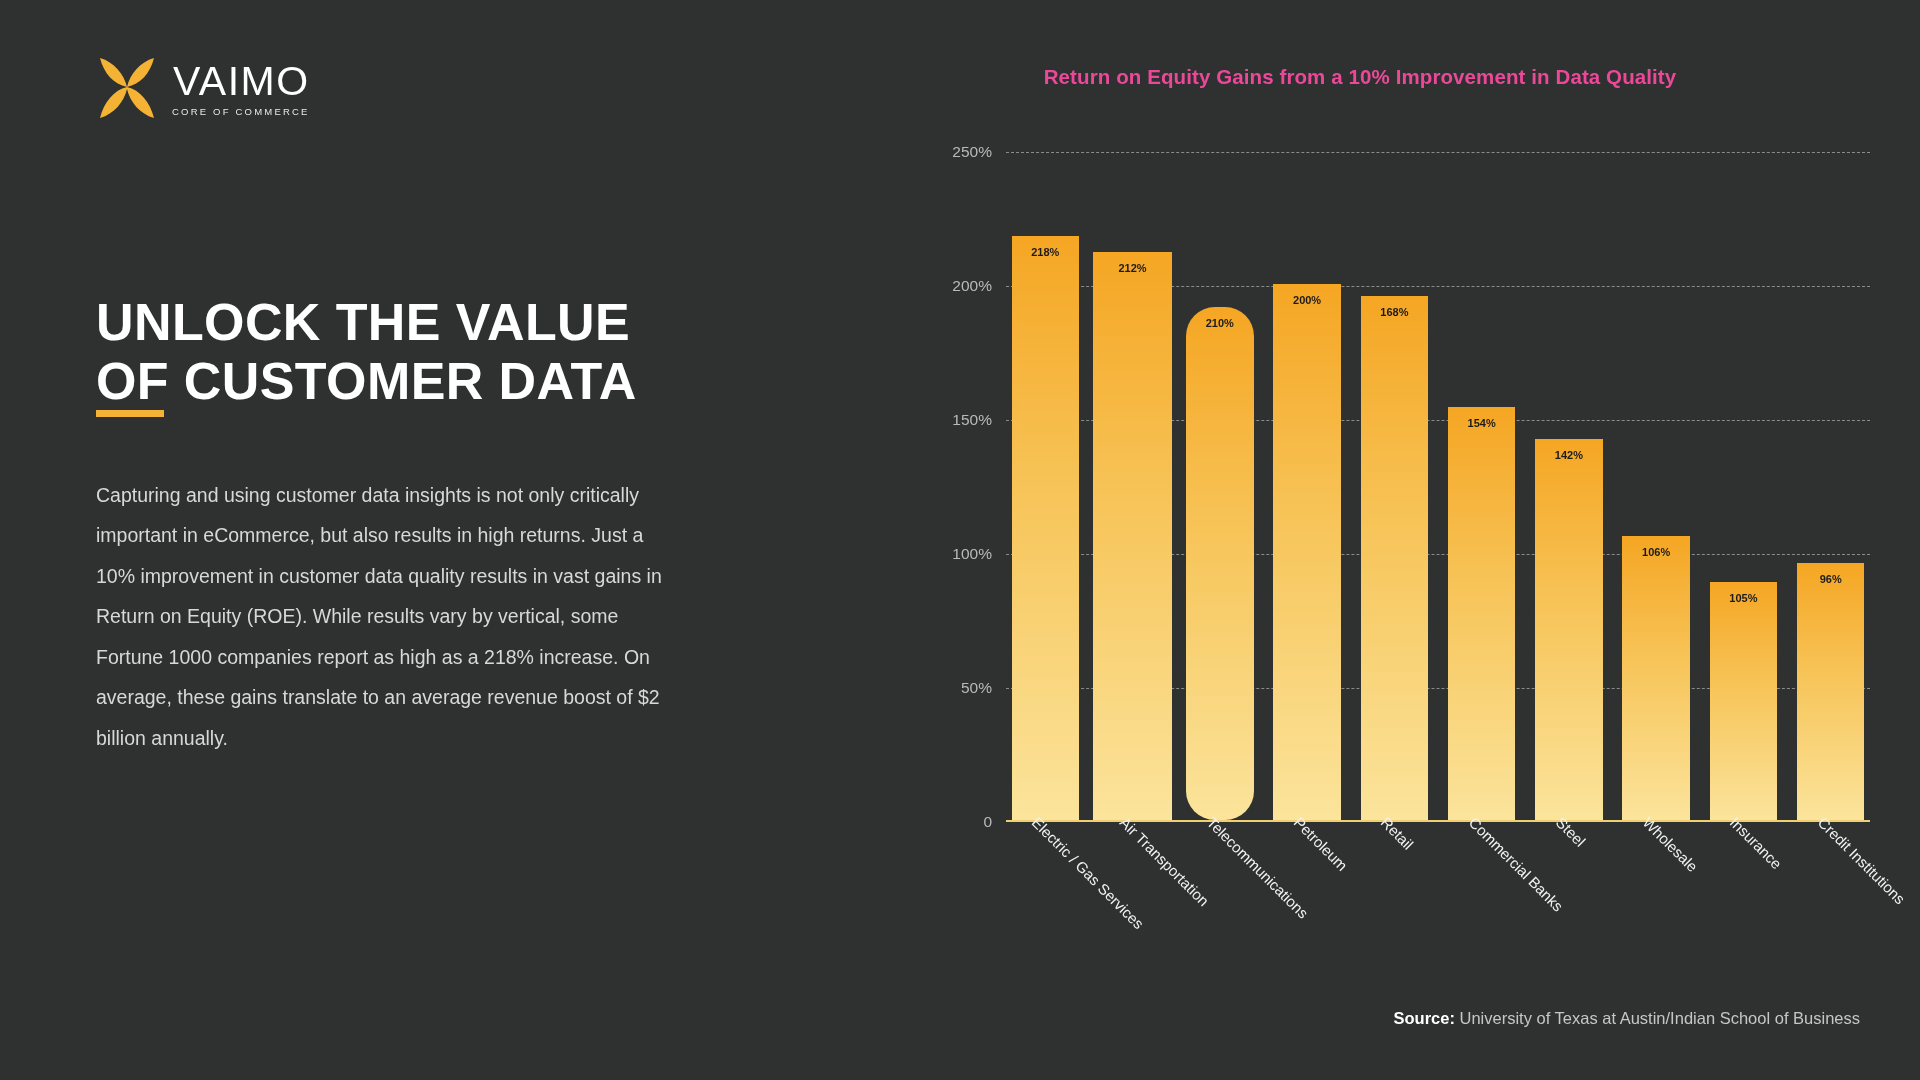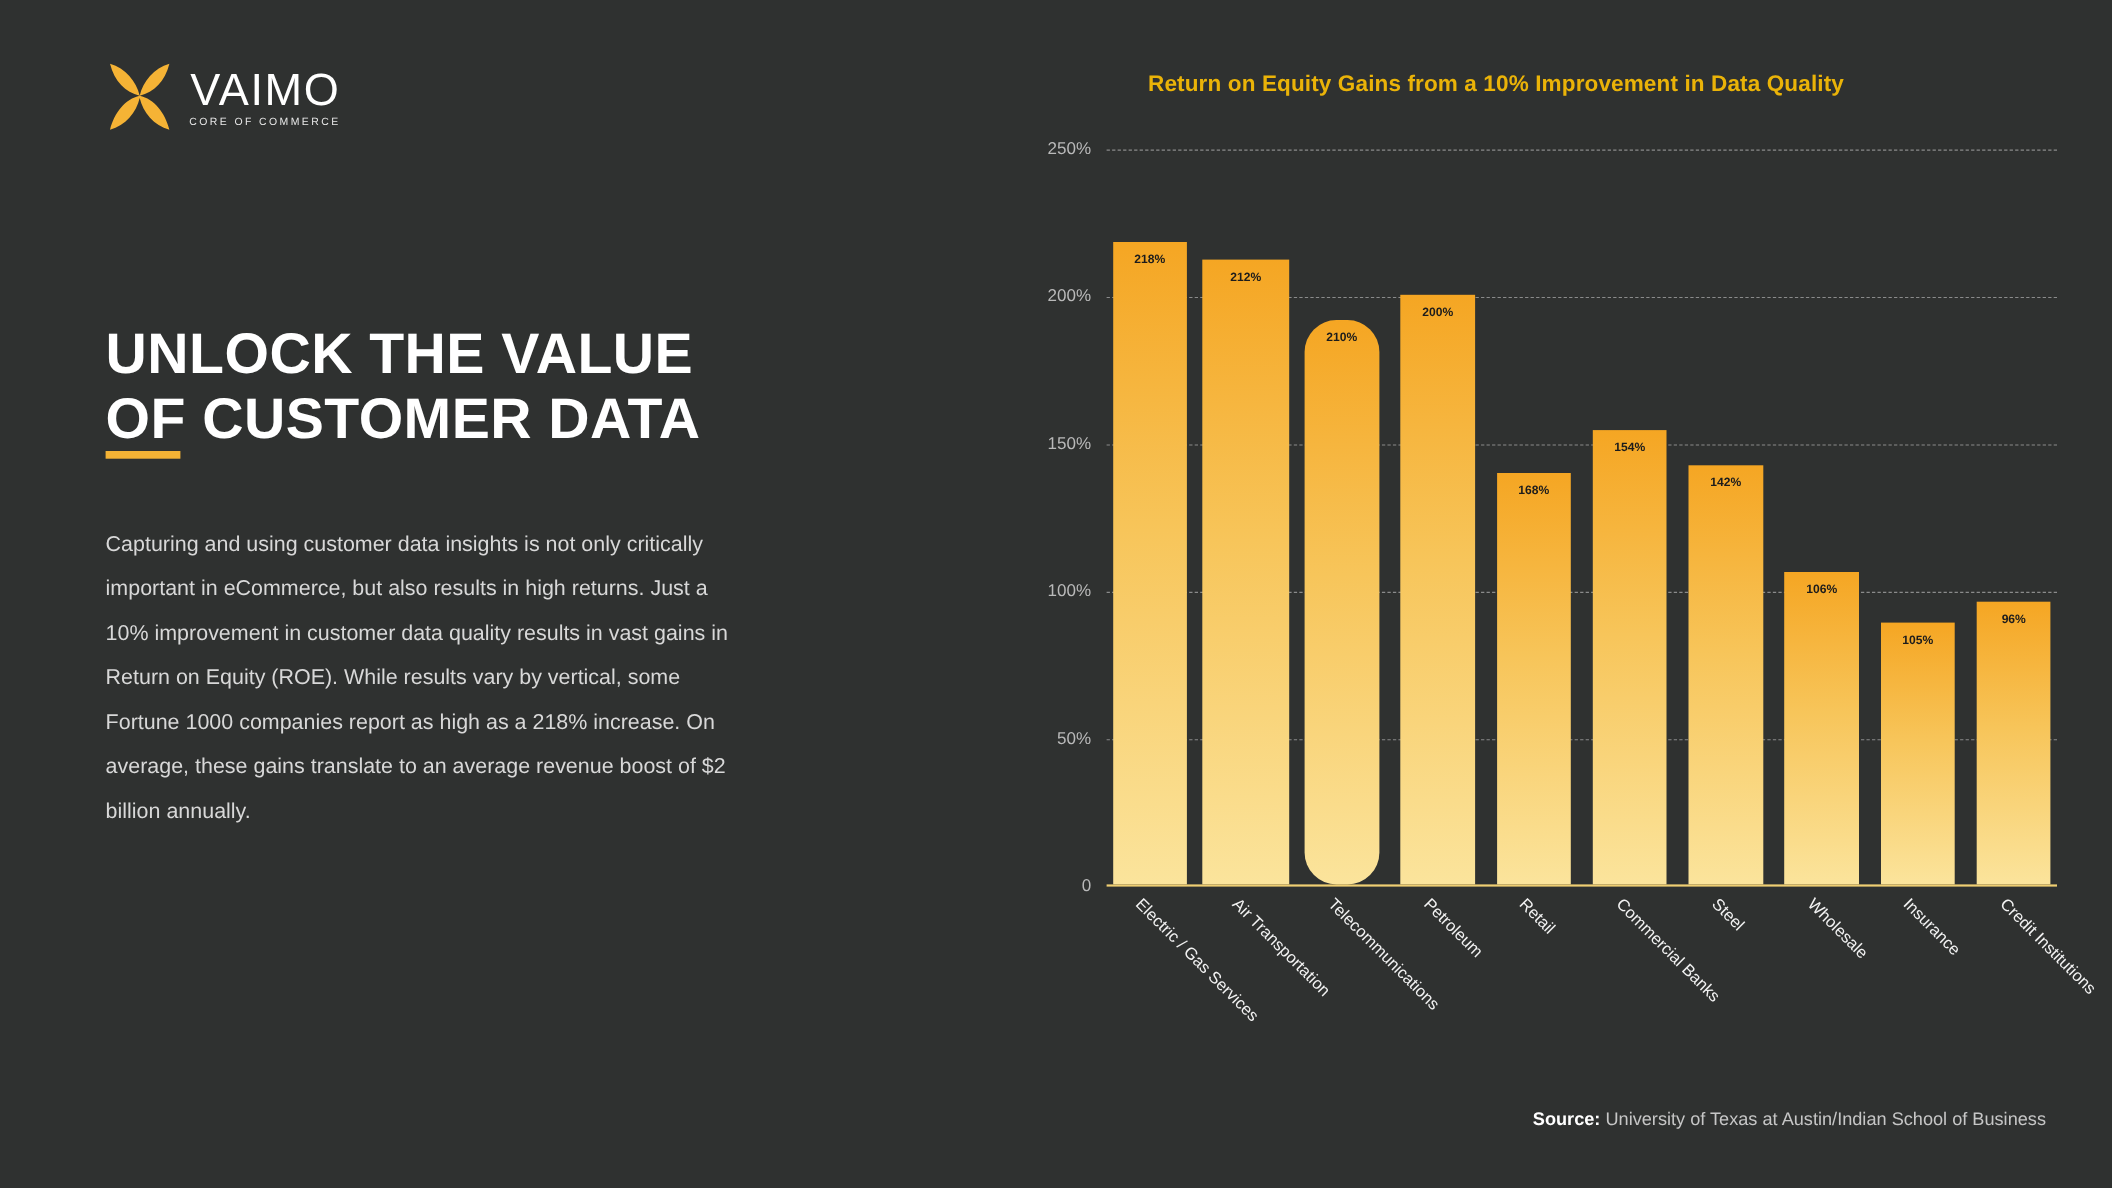--- a/index.html
+++ b/index.html
@@ -107,7 +107,7 @@
     text-align: center;
     font-size: 20.5px;
     font-weight: bold;
-    color: #eab308;
+    color: #ec4899;
     letter-spacing: 0.1px;
   }
 

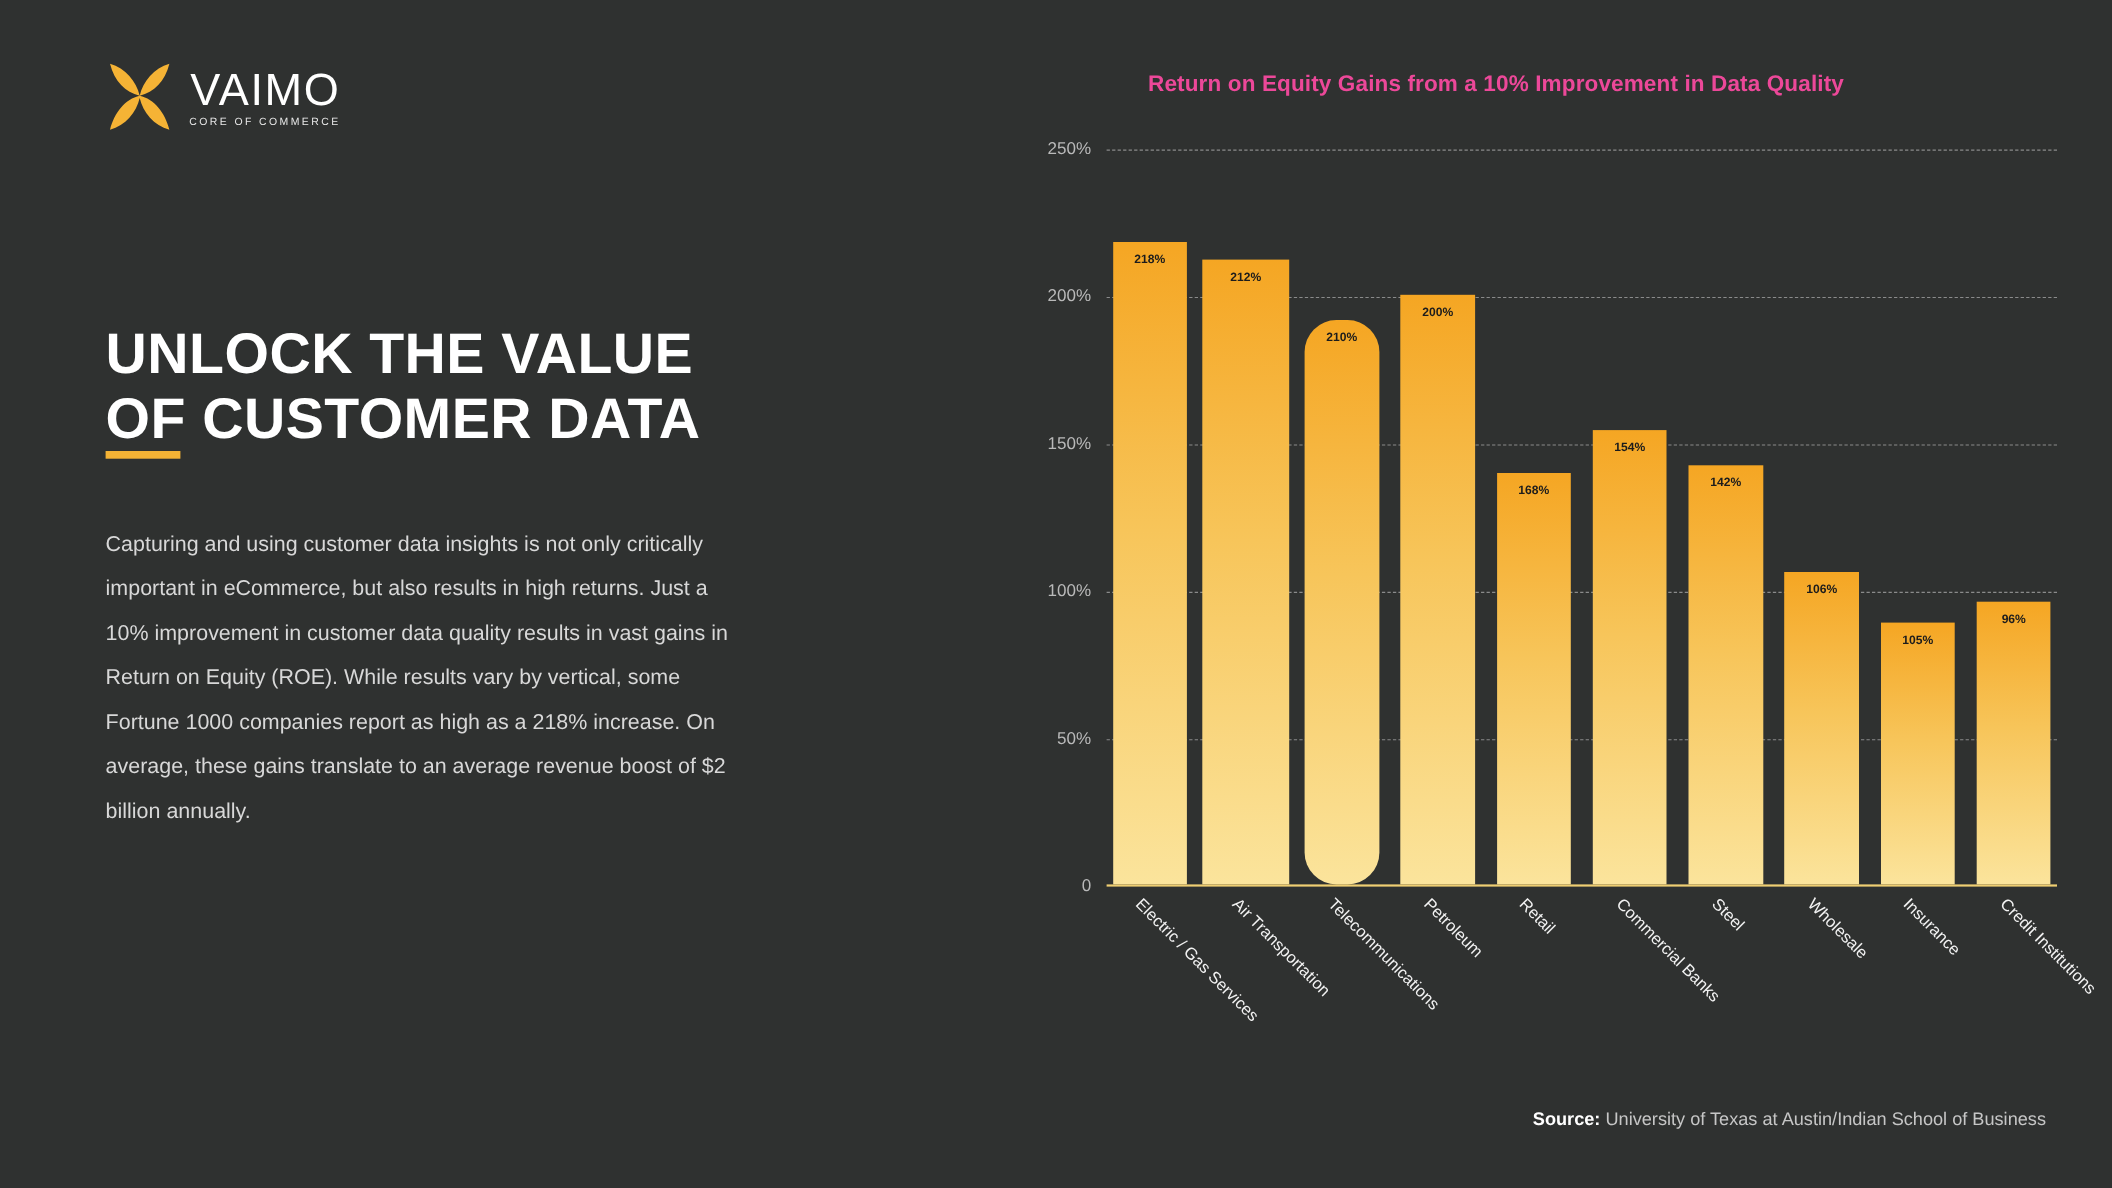--- a/index.html
+++ b/index.html
@@ -114,7 +114,7 @@
   .plot {
     position: absolute;
     left: 50px;
-    top: 136px;
+    top: 152px;
     width: 960px;
     height: 670px;
   }

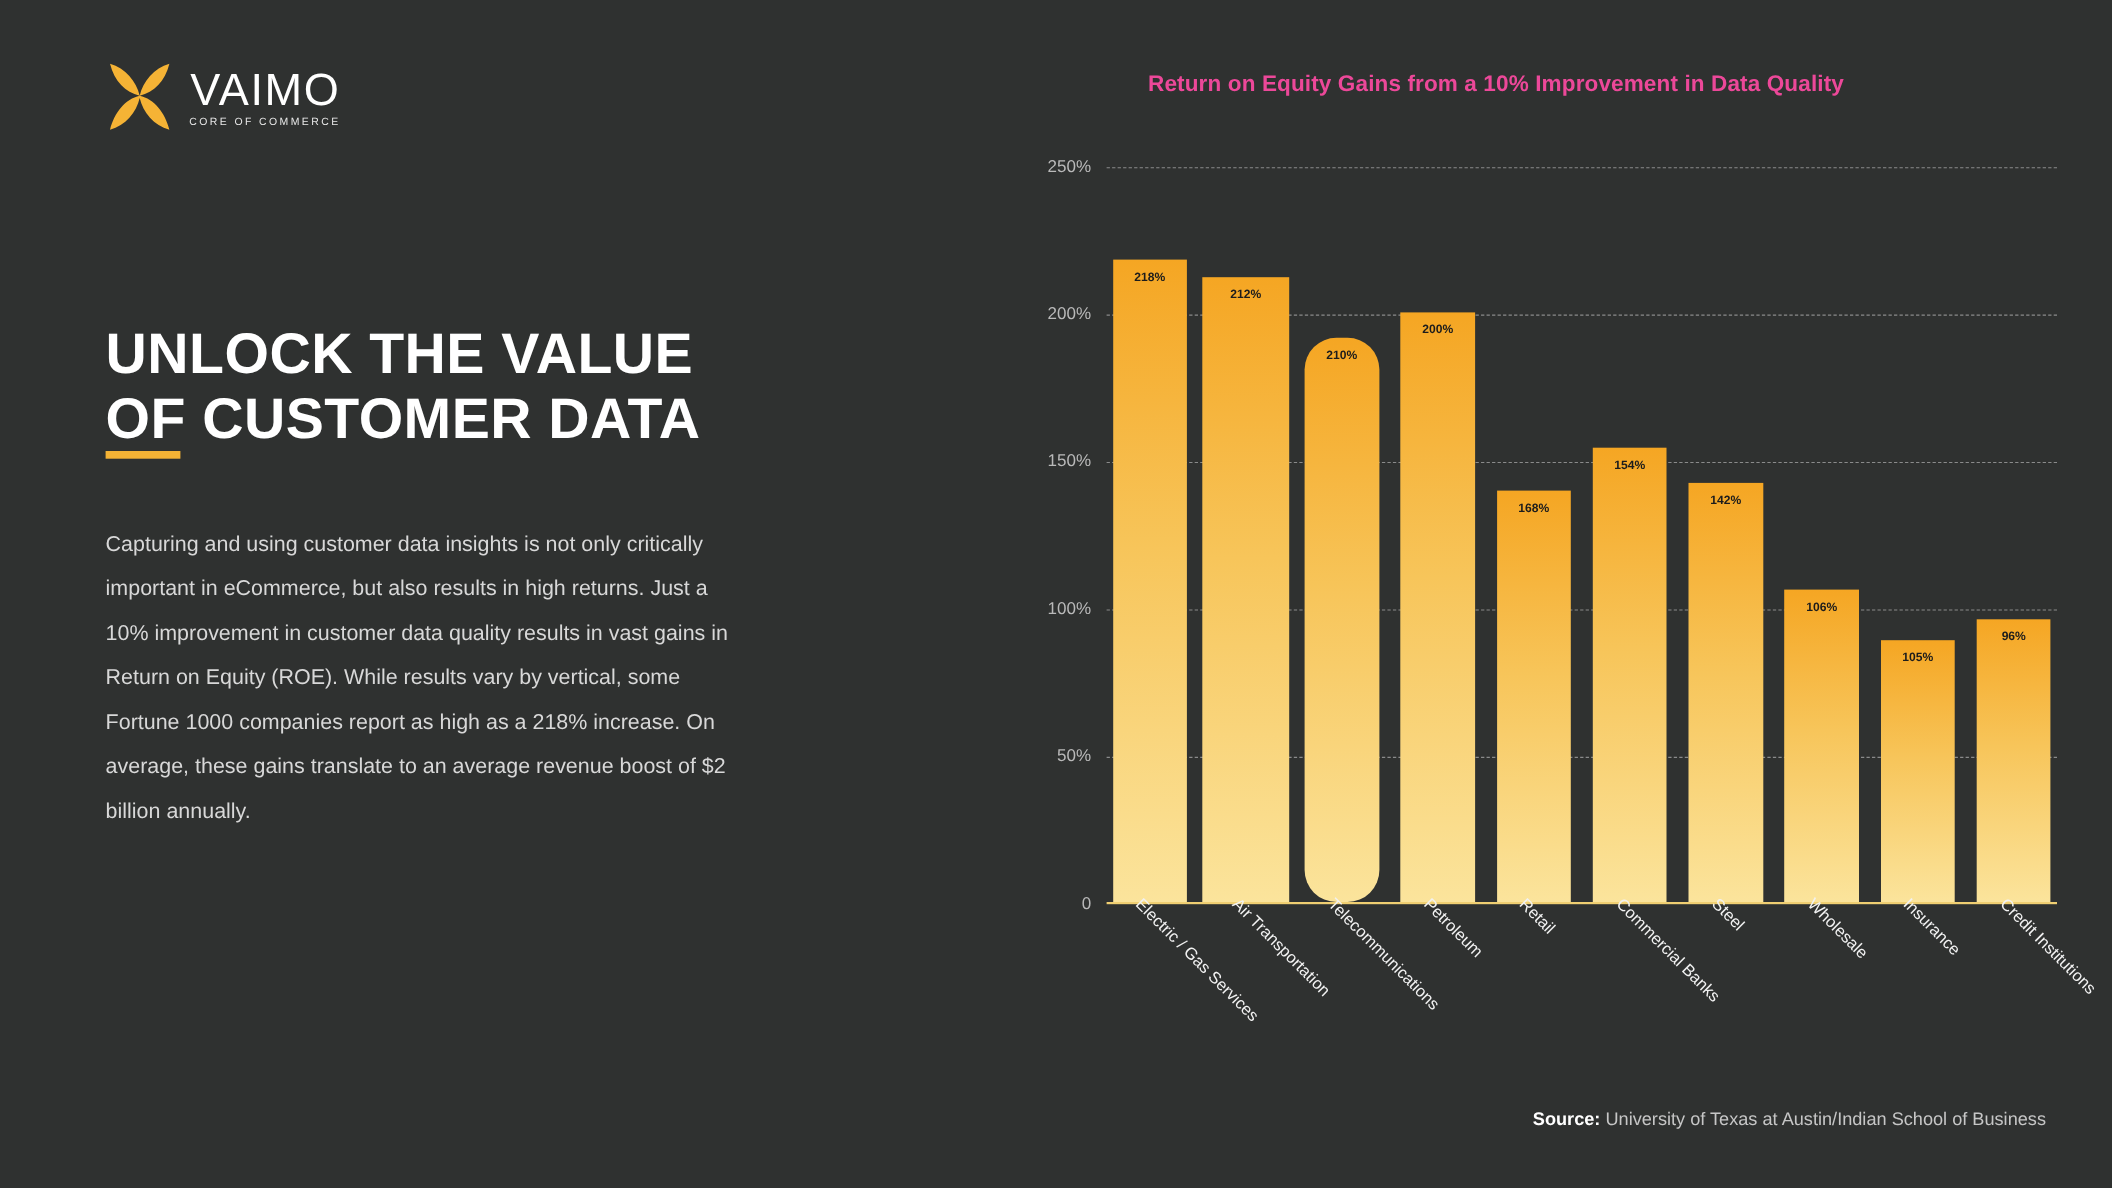--- a/index.html
+++ b/index.html
@@ -299,7 +299,7 @@
           </div>
         </div>
         <div class="bar-slot">
-          <div class="bar" title="Retail: 168%" style="height: 374px;">
+          <div class="bar" title="Retail: 168%" style="height: 524px;">
             <div class="bar-label">168%</div>
           </div>
         </div>

